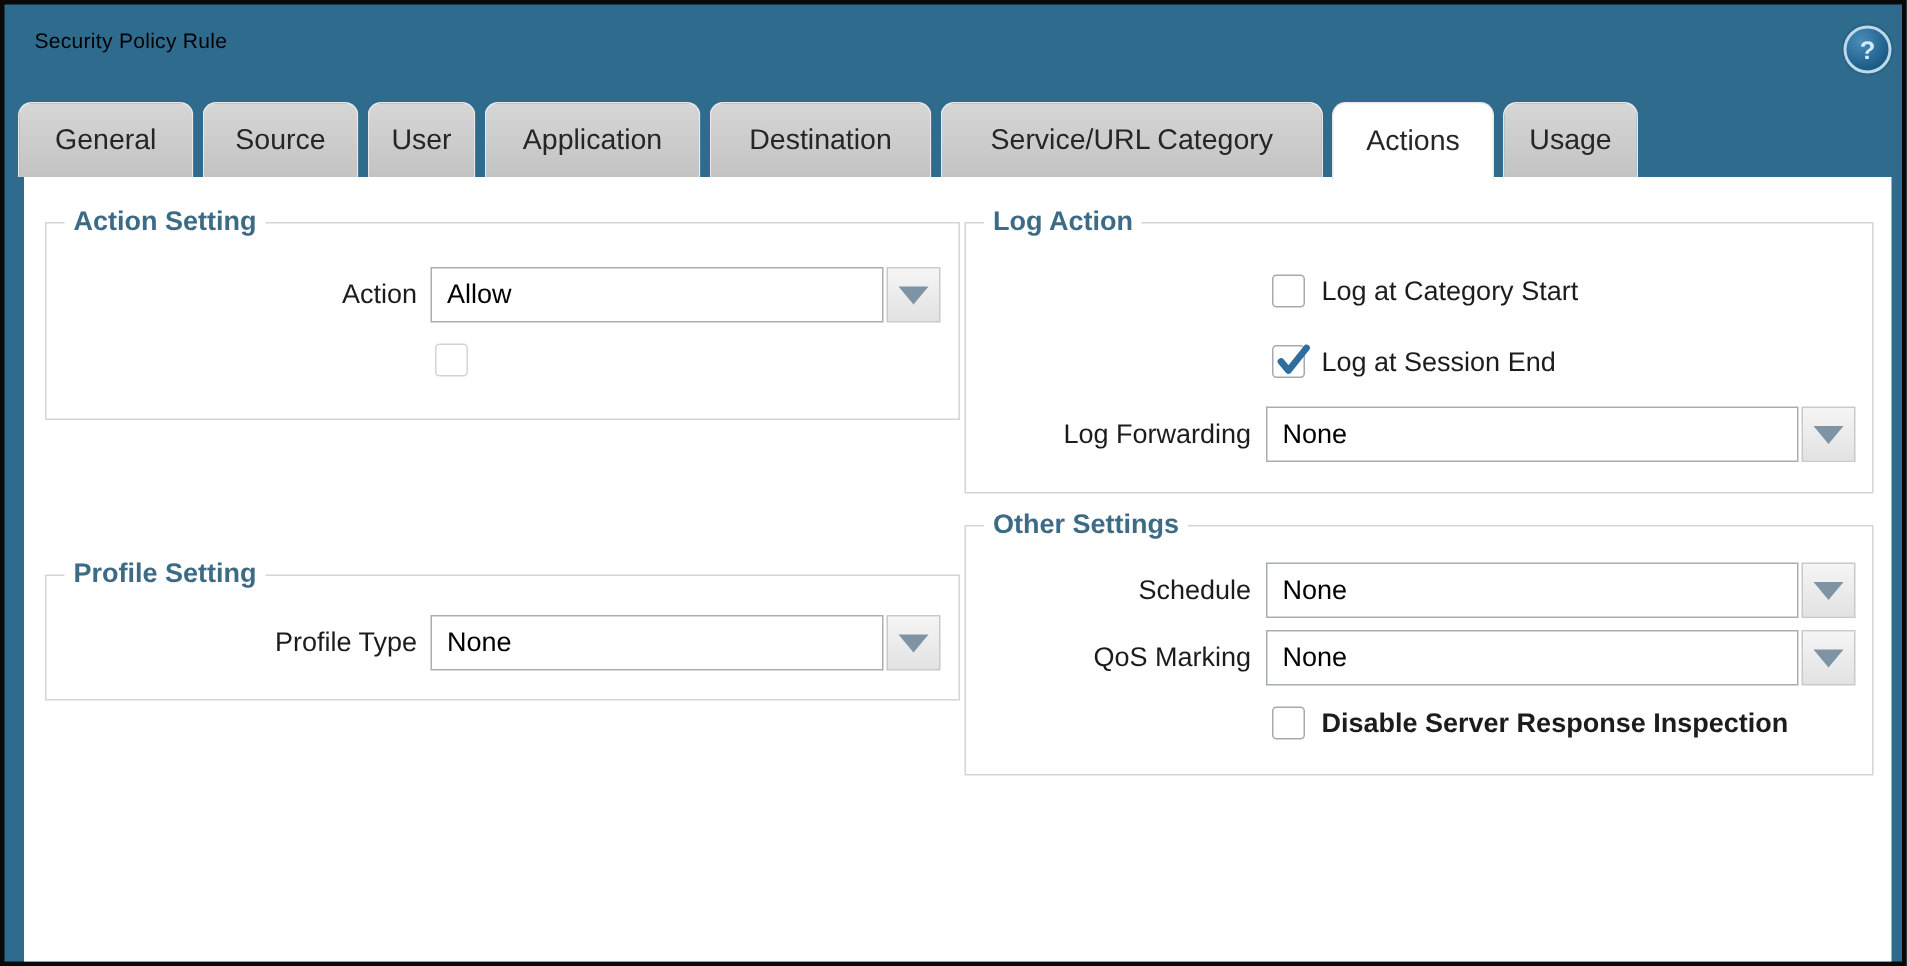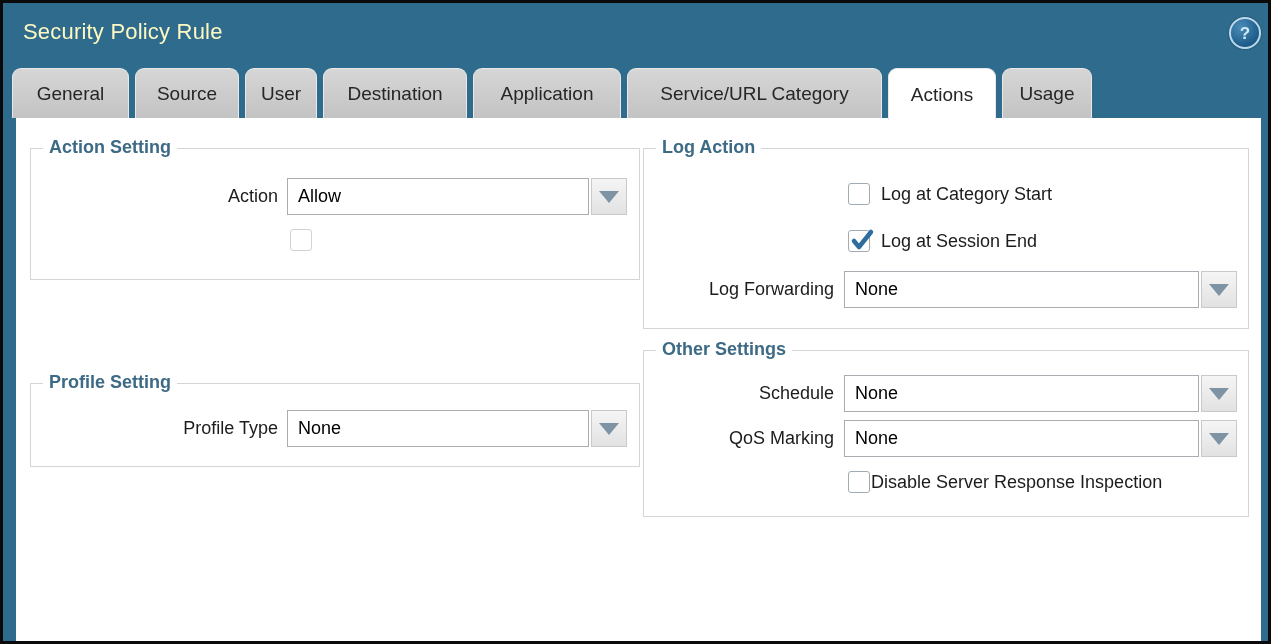--- a/index.html
+++ b/index.html
@@ -8,7 +8,7 @@
     background:#2f6b8d;border:3px solid #0a0a0a;overflow:hidden;
     font-family:"Liberation Sans", sans-serif;
   }
-  .title{position:absolute;left:20px;top:16px;font-size:22px;color:#fef9c3;letter-spacing:.2px;}
+  .title{position:absolute;left:20px;top:16px;font-size:14px;color:#000000;letter-spacing:.2px;}
   .help{position:absolute;left:1226px;top:14px;width:28px;height:28px;border-radius:50%;
     background:radial-gradient(circle at 35% 30%, #4a8cba, #1d5c88 70%);
     border:2px solid #bcd9ec;box-shadow:0 0 2px rgba(0,0,0,.4);

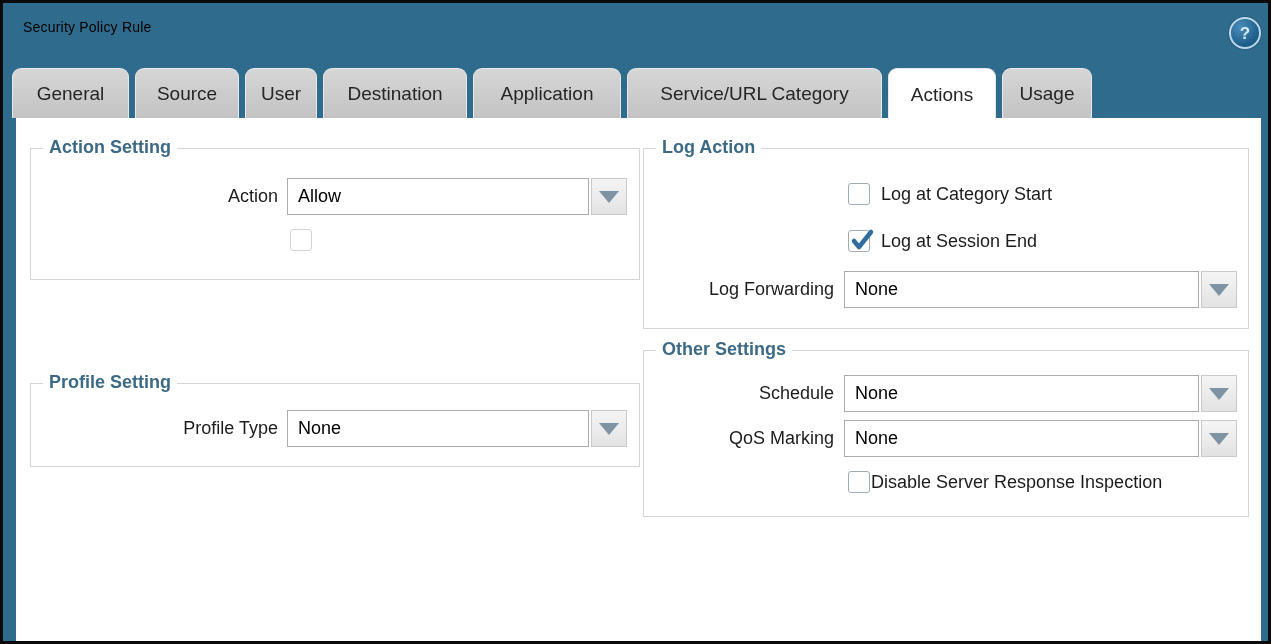--- a/index.html
+++ b/index.html
@@ -68,8 +68,8 @@
     <div class="tab">General</div>
     <div class="tab">Source</div>
     <div class="tab">User</div>
+    <div class="tab">Application</div>
     <div class="tab">Destination</div>
-    <div class="tab">Application</div>
     <div class="tab">Service/URL Category</div>
     <div class="tab active">Actions</div>
     <div class="tab">Usage</div>

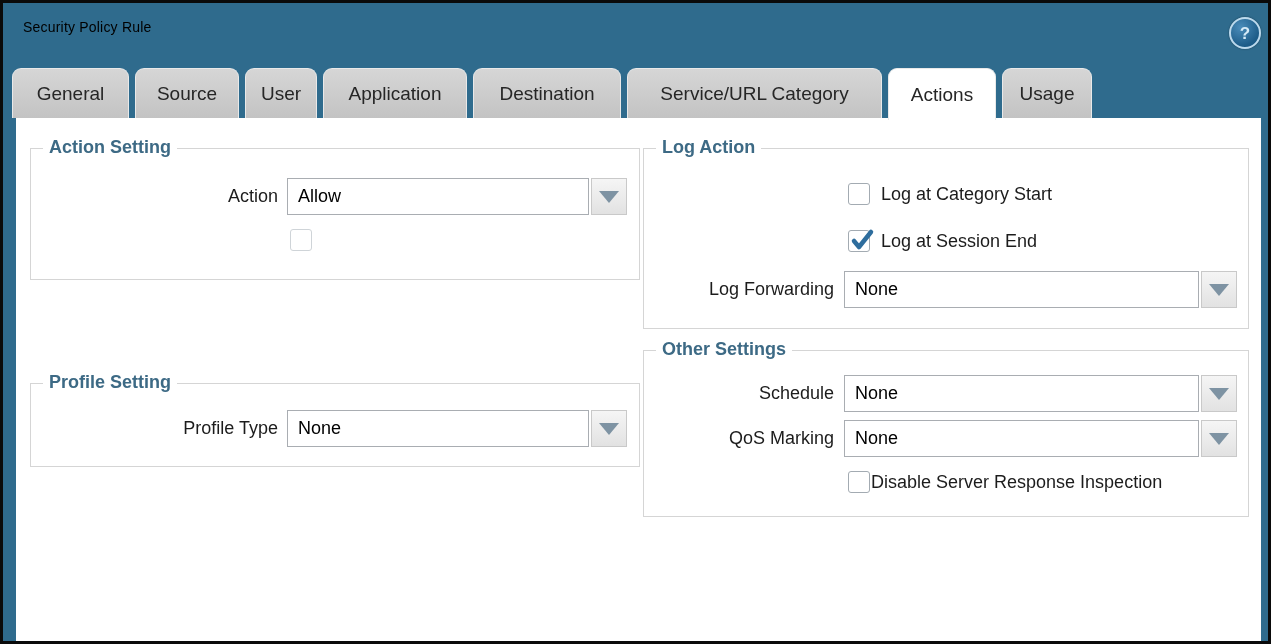--- a/index.html
+++ b/index.html
@@ -142,7 +142,7 @@
       </div>
 
       <div class="cb" style="left:204px;top:120px;"></div>
-      <div class="cb-label" style="left:227px;top:120px;">Disable Server Response Inspection</div>
+      <div class="cb-label" style="left:237px;top:120px;font-weight:bold;">Disable Server Response Inspection</div>
     </div>
 
   </div>

